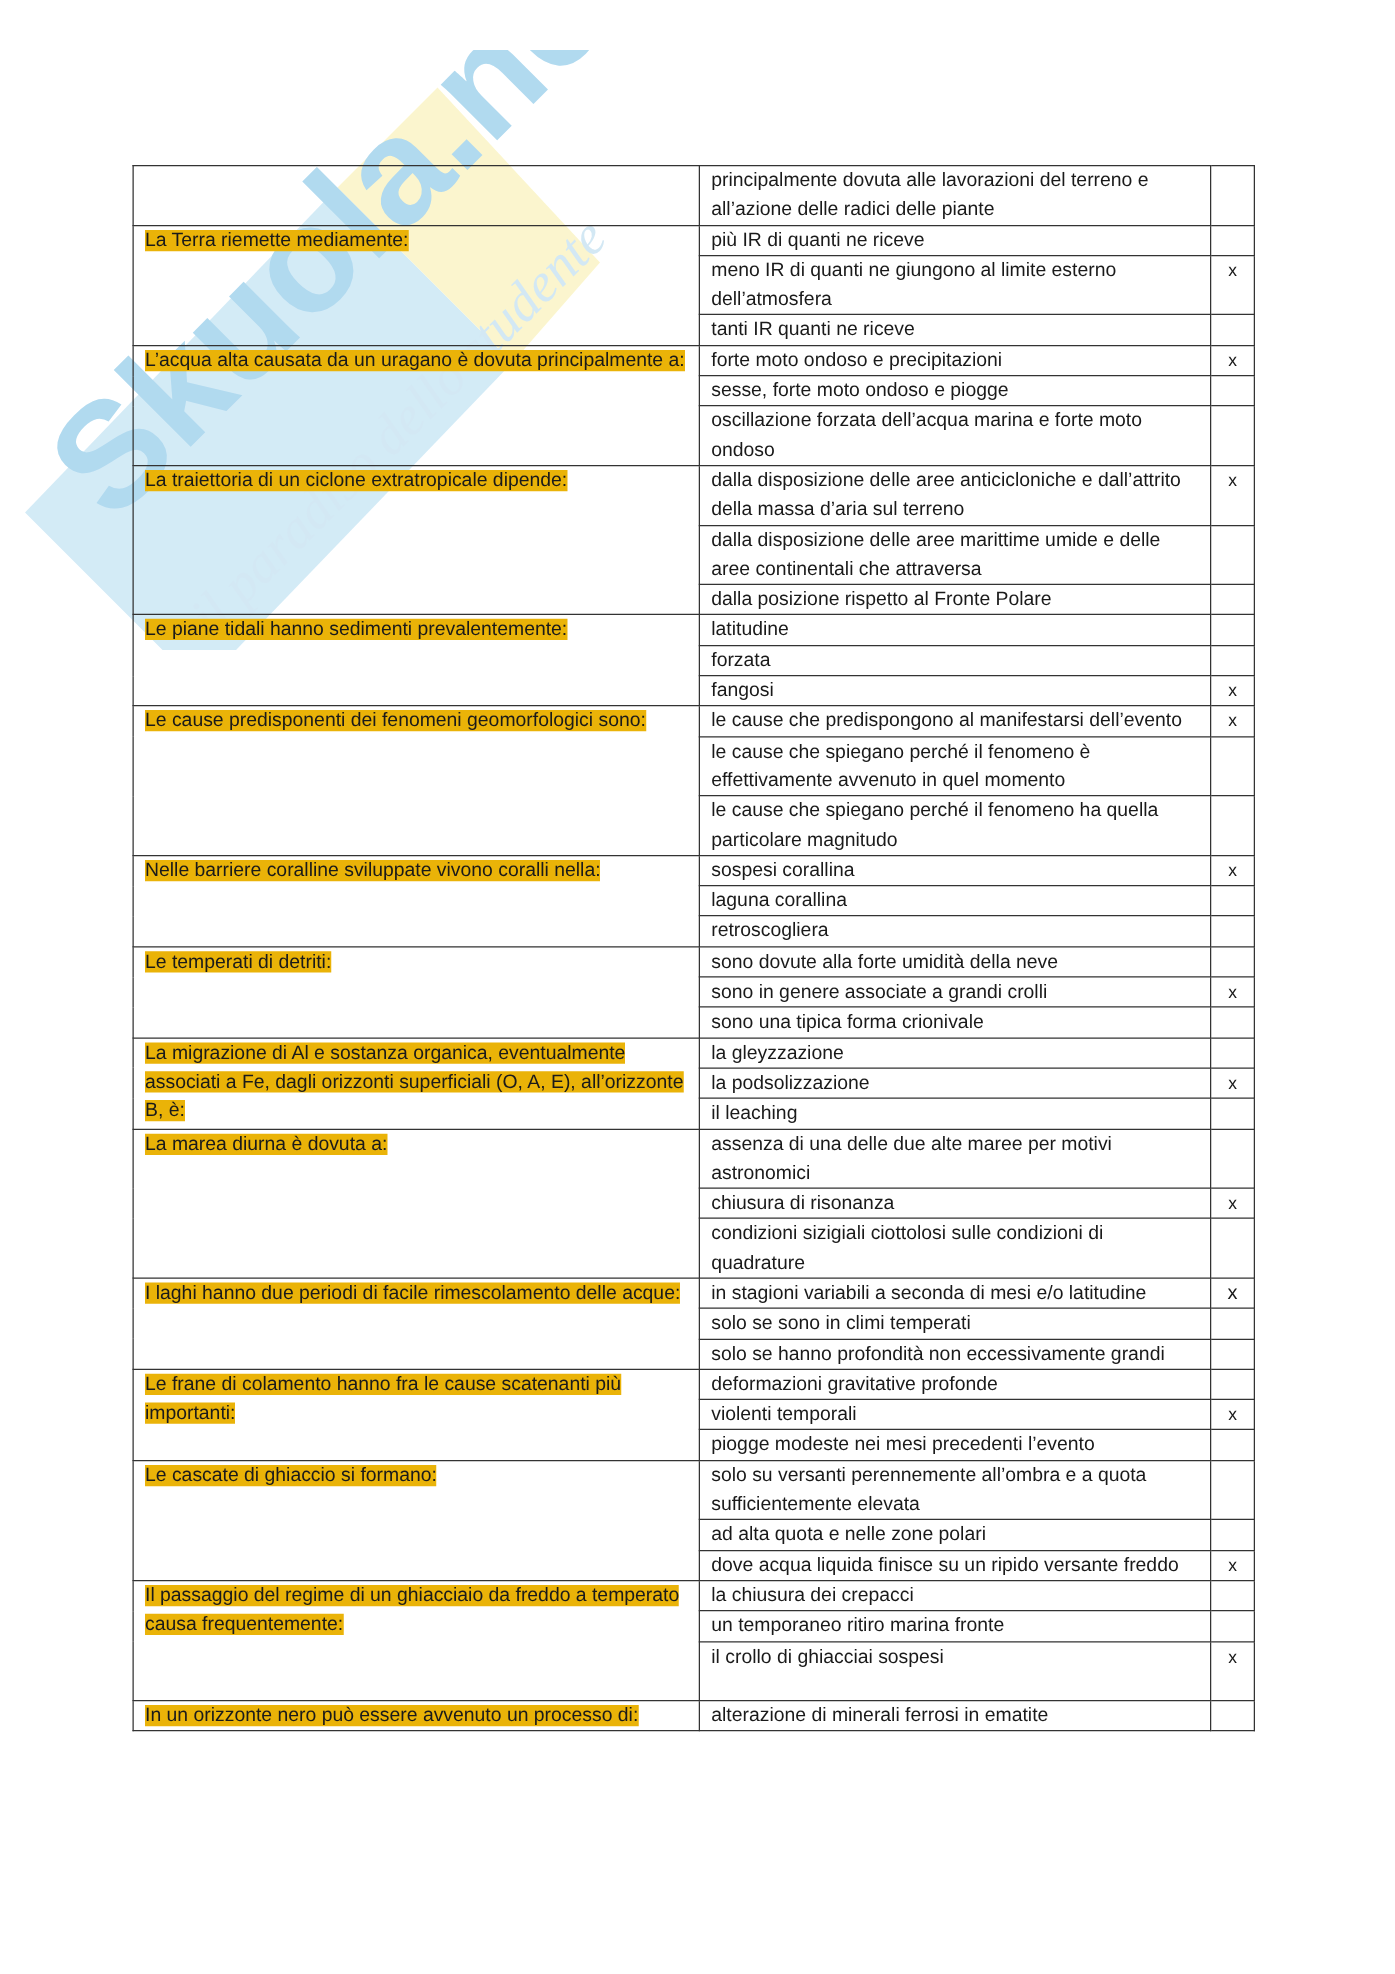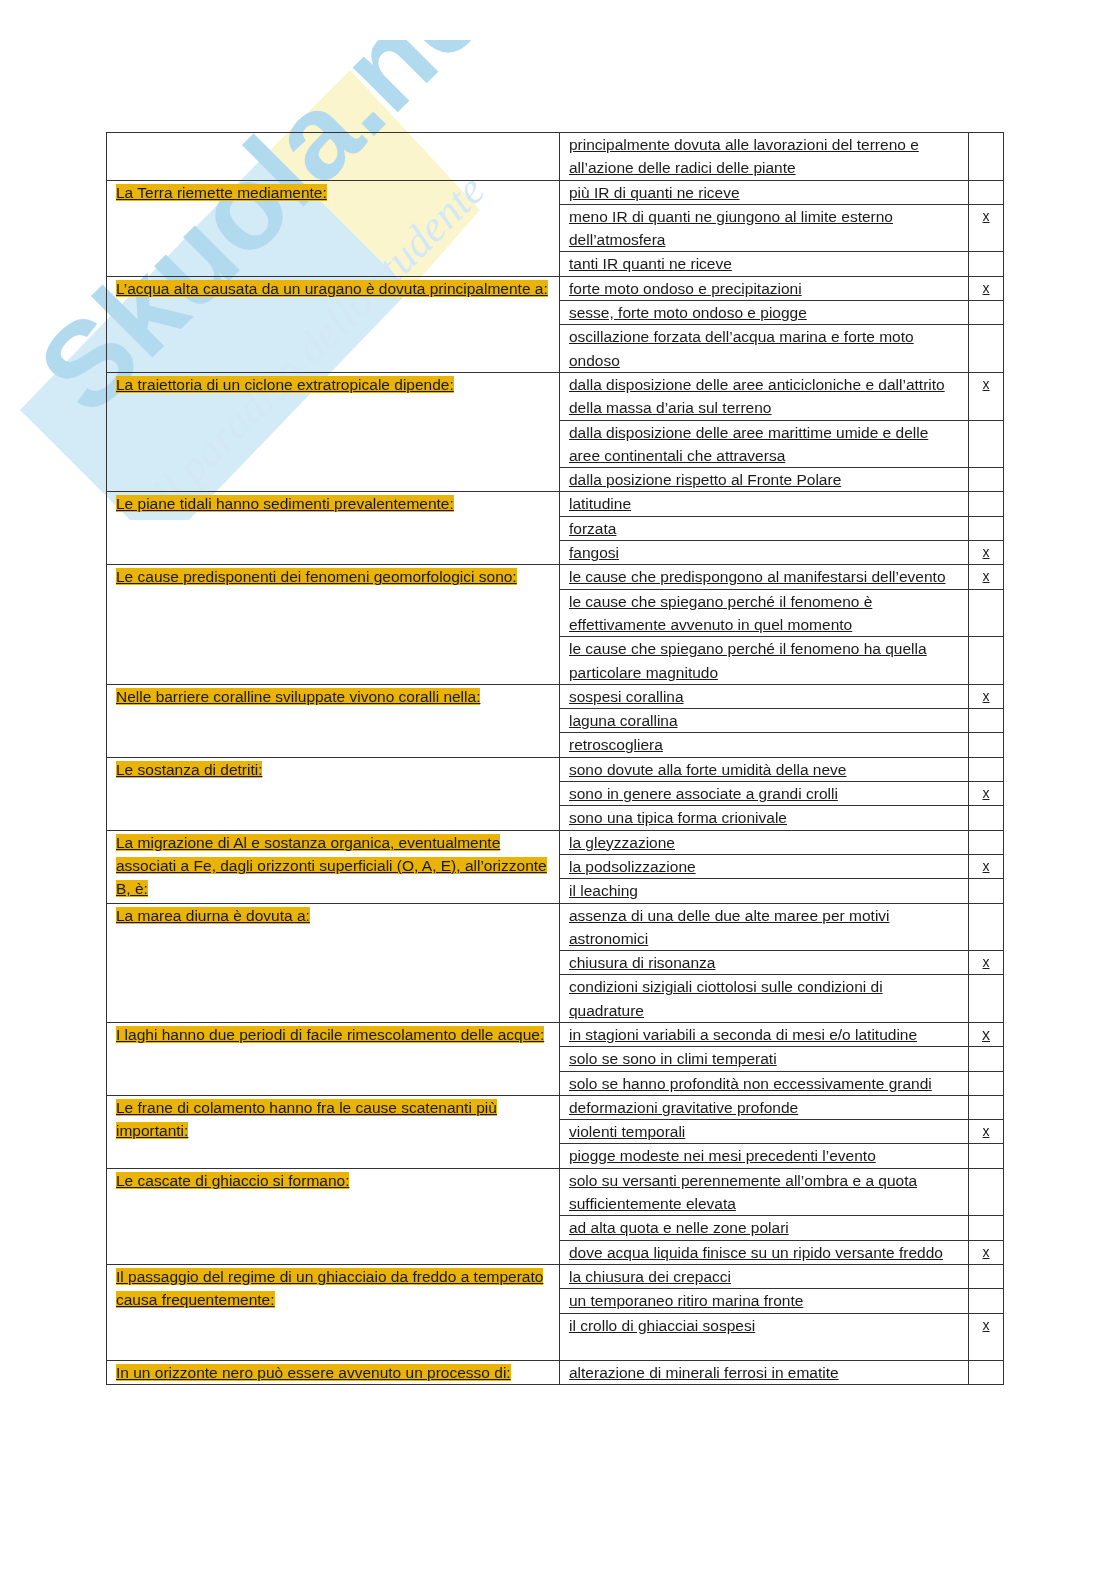--- a/index.html
+++ b/index.html
@@ -11,7 +11,7 @@
 
   .quiz-table { position: absolute; left: 106px; top: 132px; width: 897px;
                 border-collapse: collapse; table-layout: fixed; z-index: 1;
-                font-size: 15.5px; text-decoration: underline; }
+                font-size: 15.5px; }
   .quiz-table col.q { width: 453px; }
   .quiz-table col.a { width: 409px; }
   .quiz-table col.c { width: 35px; }

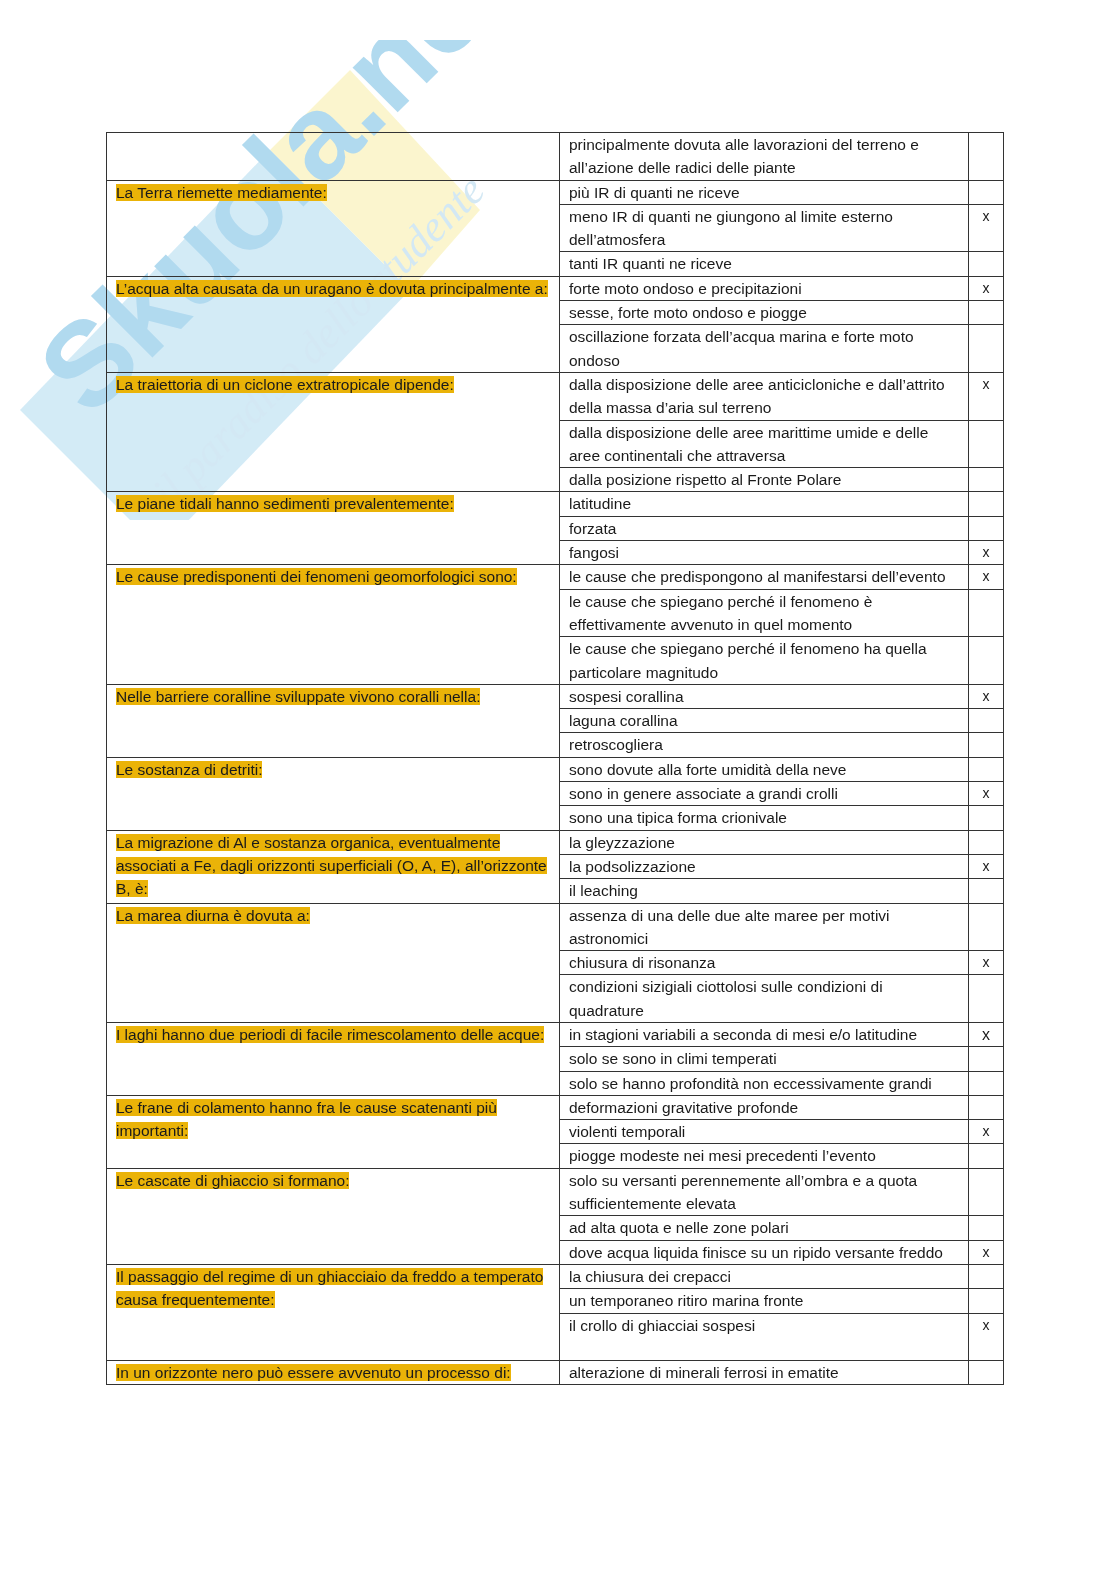--- a/index.html
+++ b/index.html
@@ -126,7 +126,7 @@
         <td class="check"></td>
       </tr>
       <tr>
-        <td class="qcell" rowspan="3"><span class="hl">Le sostanza di detriti:</span></td>
+        <td class="qcell" rowspan="3"><span class="hl">Le temperati di detriti:</span></td>
         <td class="acell">sono dovute alla forte umidità della neve</td>
         <td class="check"></td>
       </tr>

